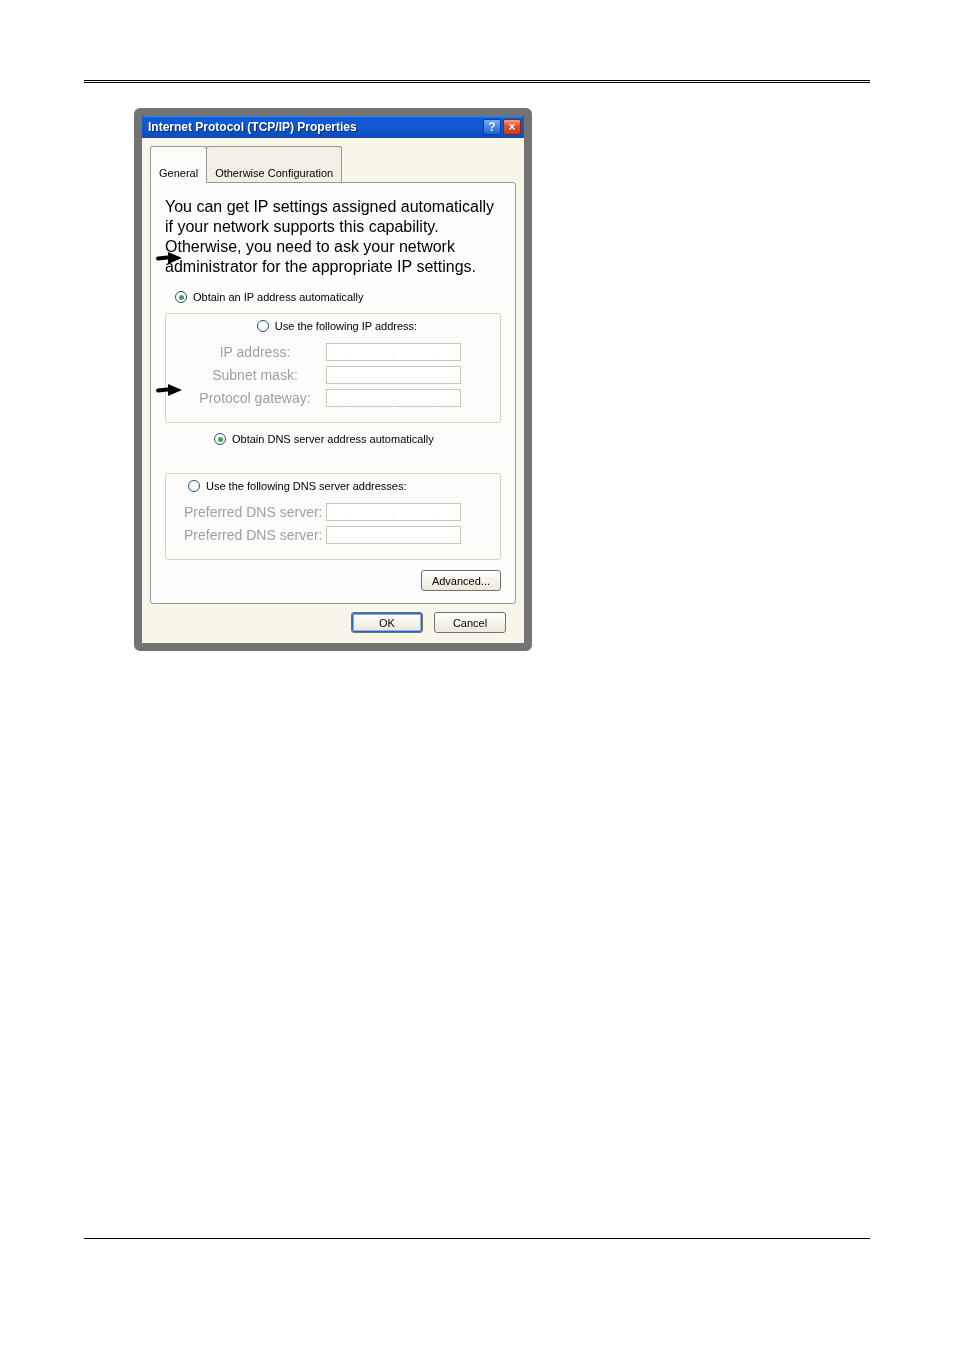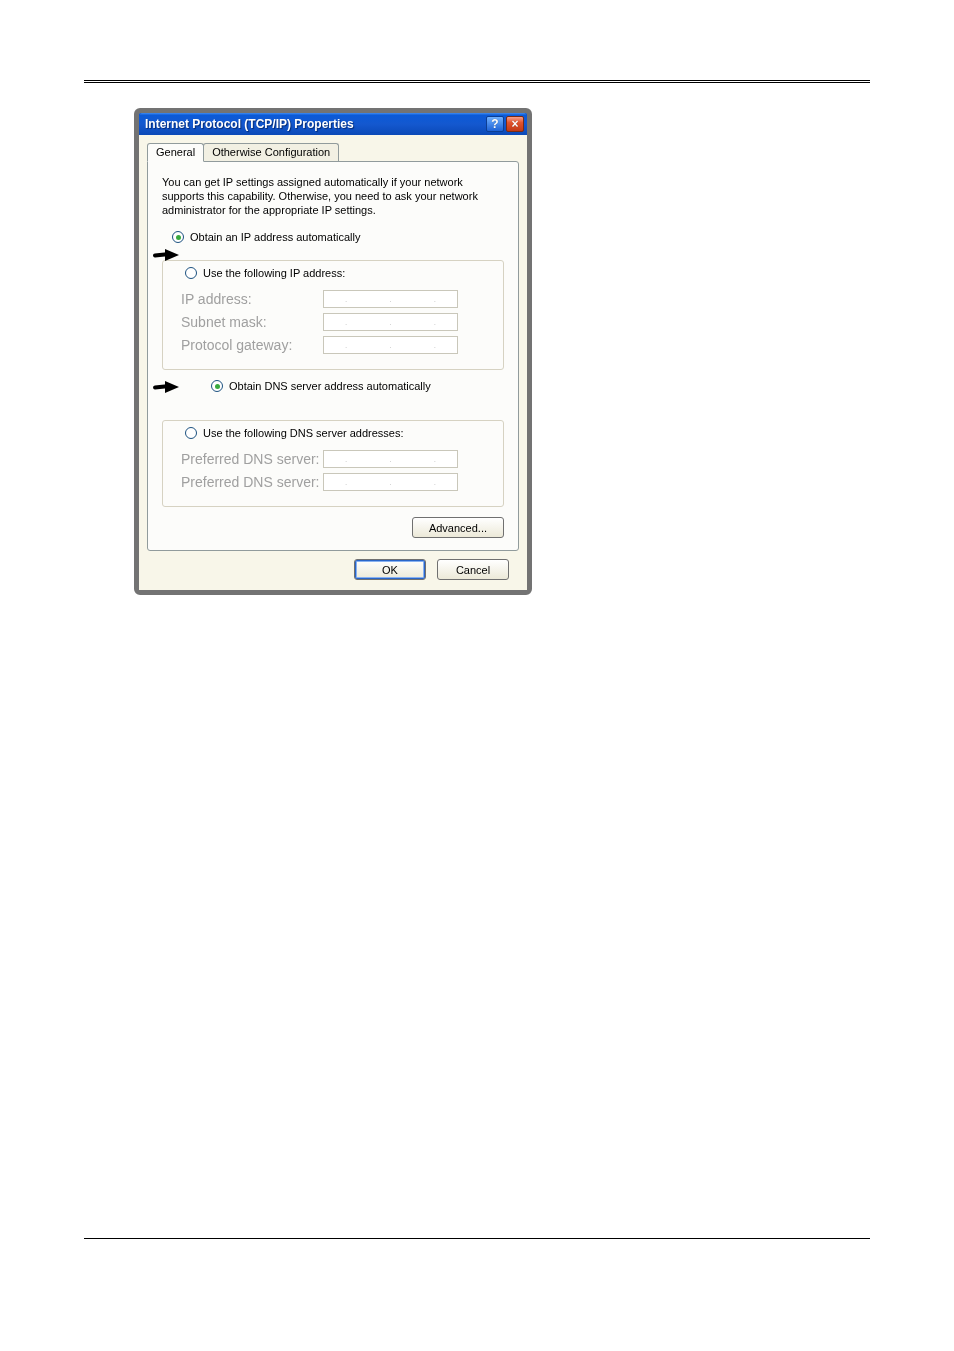--- a/index.html
+++ b/index.html
@@ -34,7 +34,7 @@
     left: 50px;
     top: 28px;
     width: 398px;
-    border: 5px solid #737373;
+    border: 8px solid #737373;
     border-radius: 6px;
     background: #ece9d8;
     box-shadow: 0 0 0 1px #0b3ea0 inset;

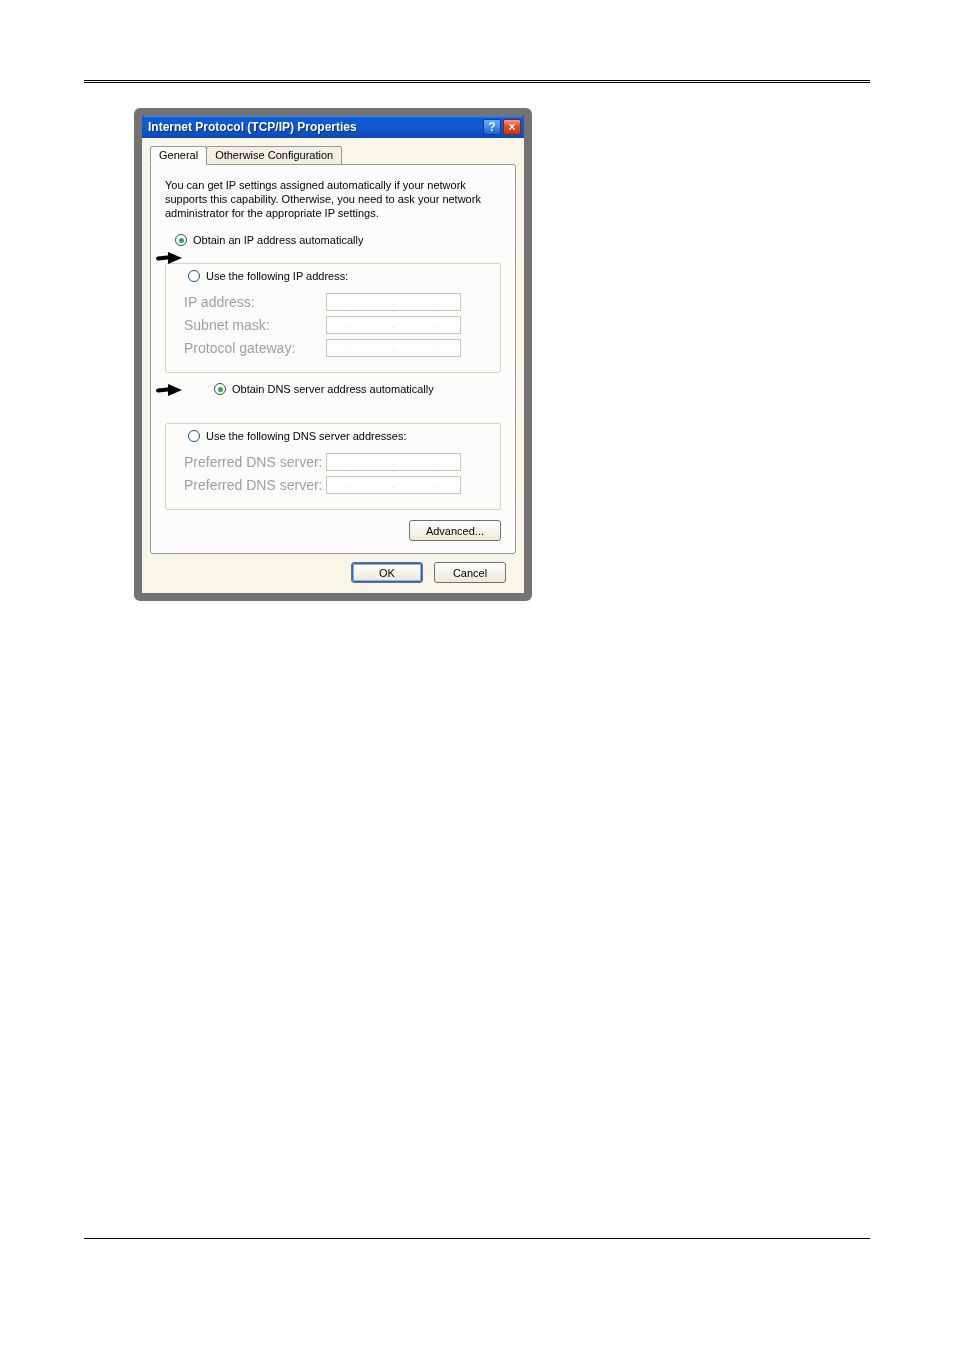--- a/index.html
+++ b/index.html
@@ -88,7 +88,7 @@
     margin-bottom: 0;
   }
   .tab {
-    padding: 2px 8px 3px 8px;
+    padding: 20px 8px 3px 8px;
     border: 1px solid #919b9c;
     border-bottom: none;
     background: #f8f6e9;

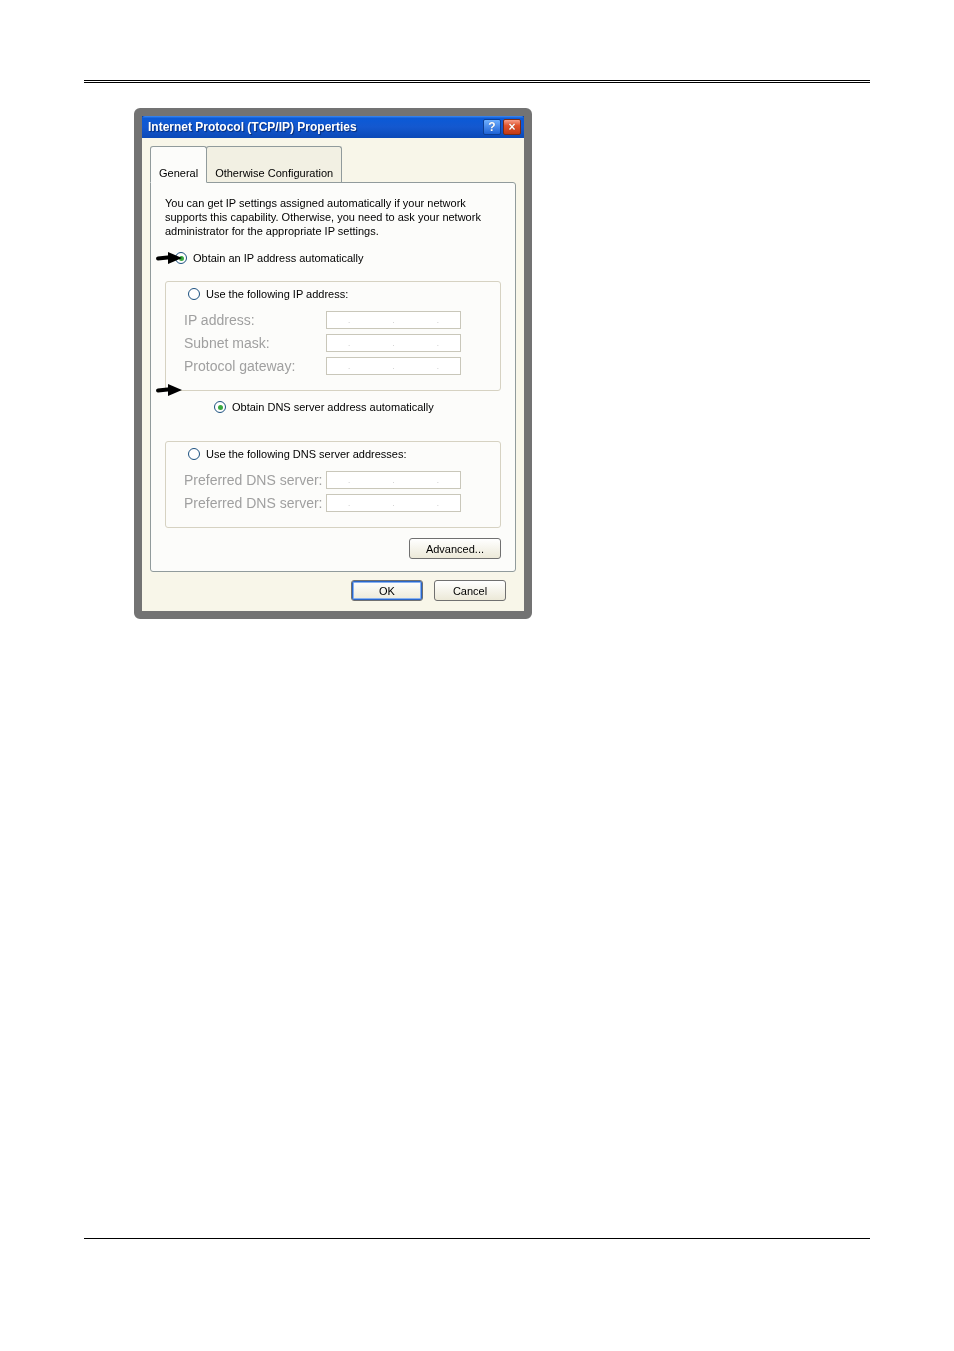--- a/index.html
+++ b/index.html
@@ -113,7 +113,7 @@
     position: relative;
   }
   .intro {
-    font-size: 11px;
+    font-size: 16px;
     line-height: 1.25;
     margin-bottom: 14px;
   }

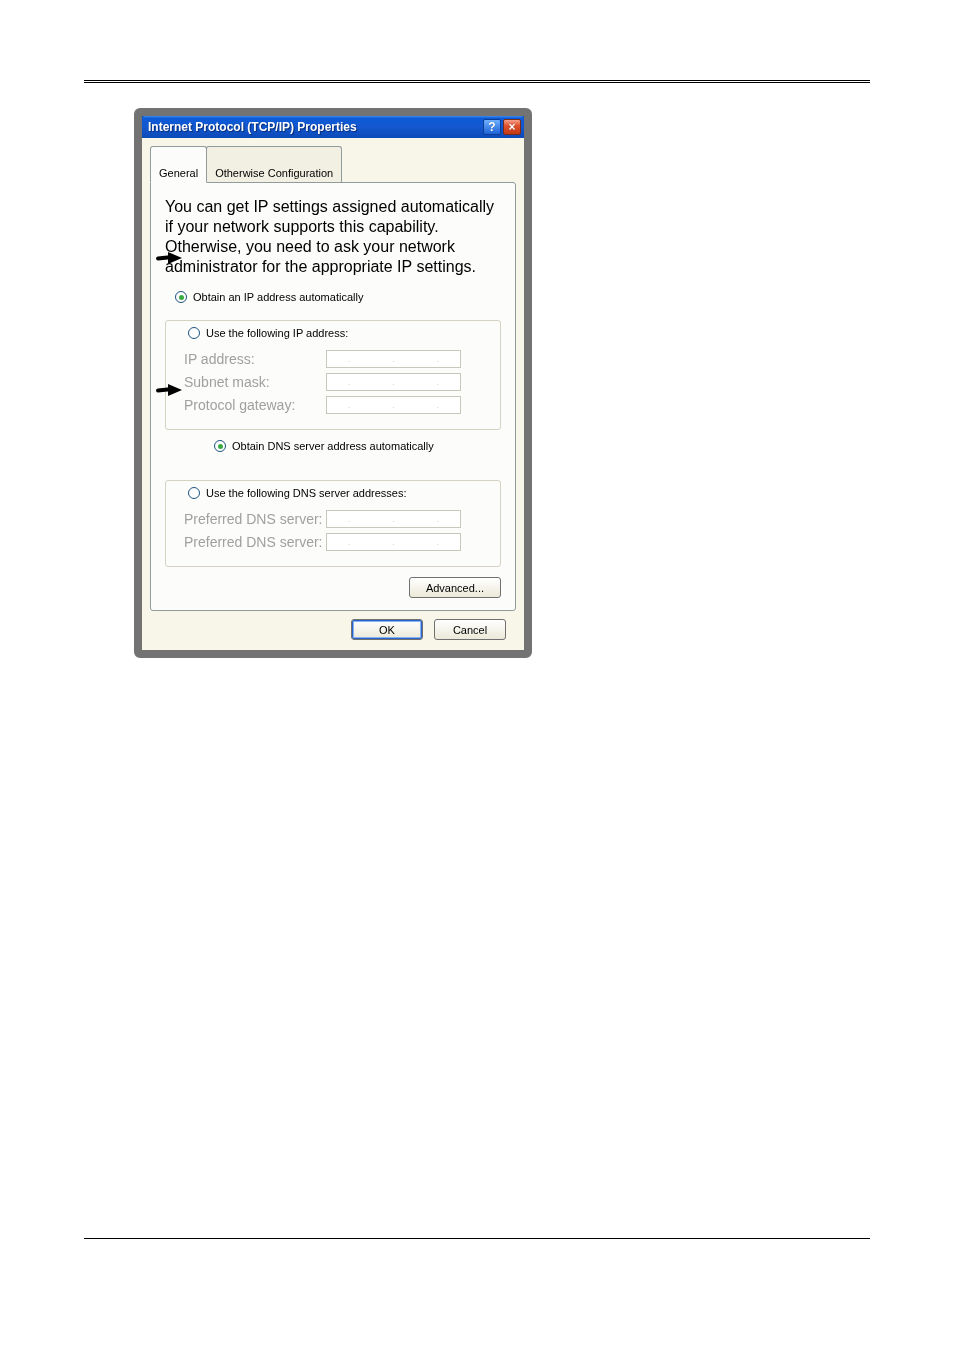--- a/index.html
+++ b/index.html
@@ -246,7 +246,7 @@
           <span class="radio-lbl">Obtain an IP address automatically</span>
         </div>
 
-        <div class="grpbox" style="margin-top:17px;">
+        <div class="grpbox" style="margin-top:10px;text-align:center;">
           <div class="radio-header">
             <span class="radio-outer"></span>
             <span class="radio-lbl">Use the following IP address:</span>

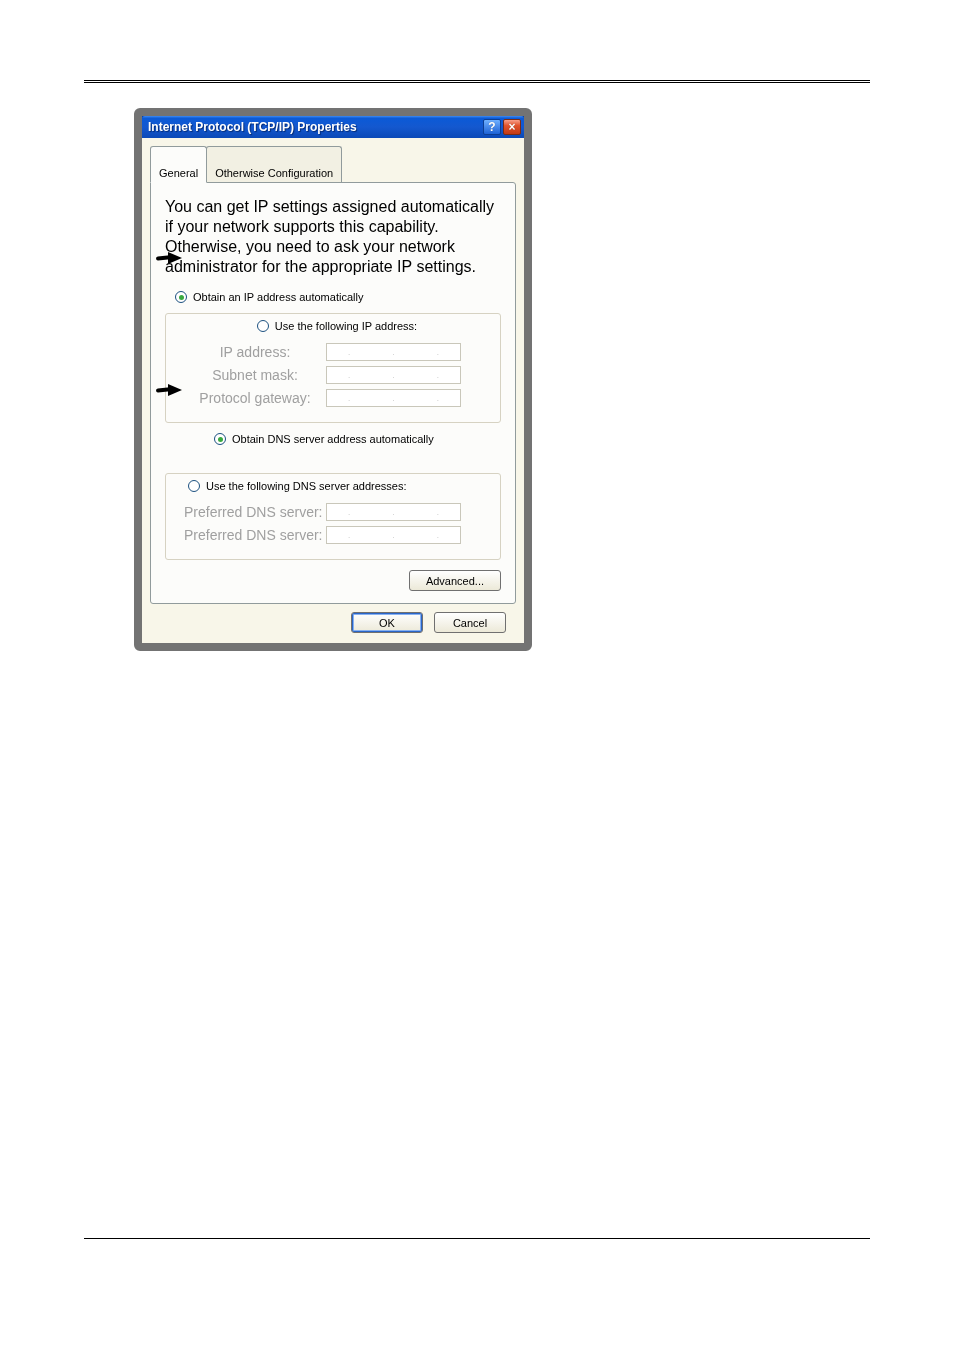--- a/index.html
+++ b/index.html
@@ -185,7 +185,7 @@
     background: linear-gradient(to bottom, #ffffff, #ece9d8);
     border-radius: 3px;
     font-size: 11px;
-    padding: 0 16px;
+    padding: 0 10px;
     cursor: default;
     display: inline-flex;
     align-items: center;

